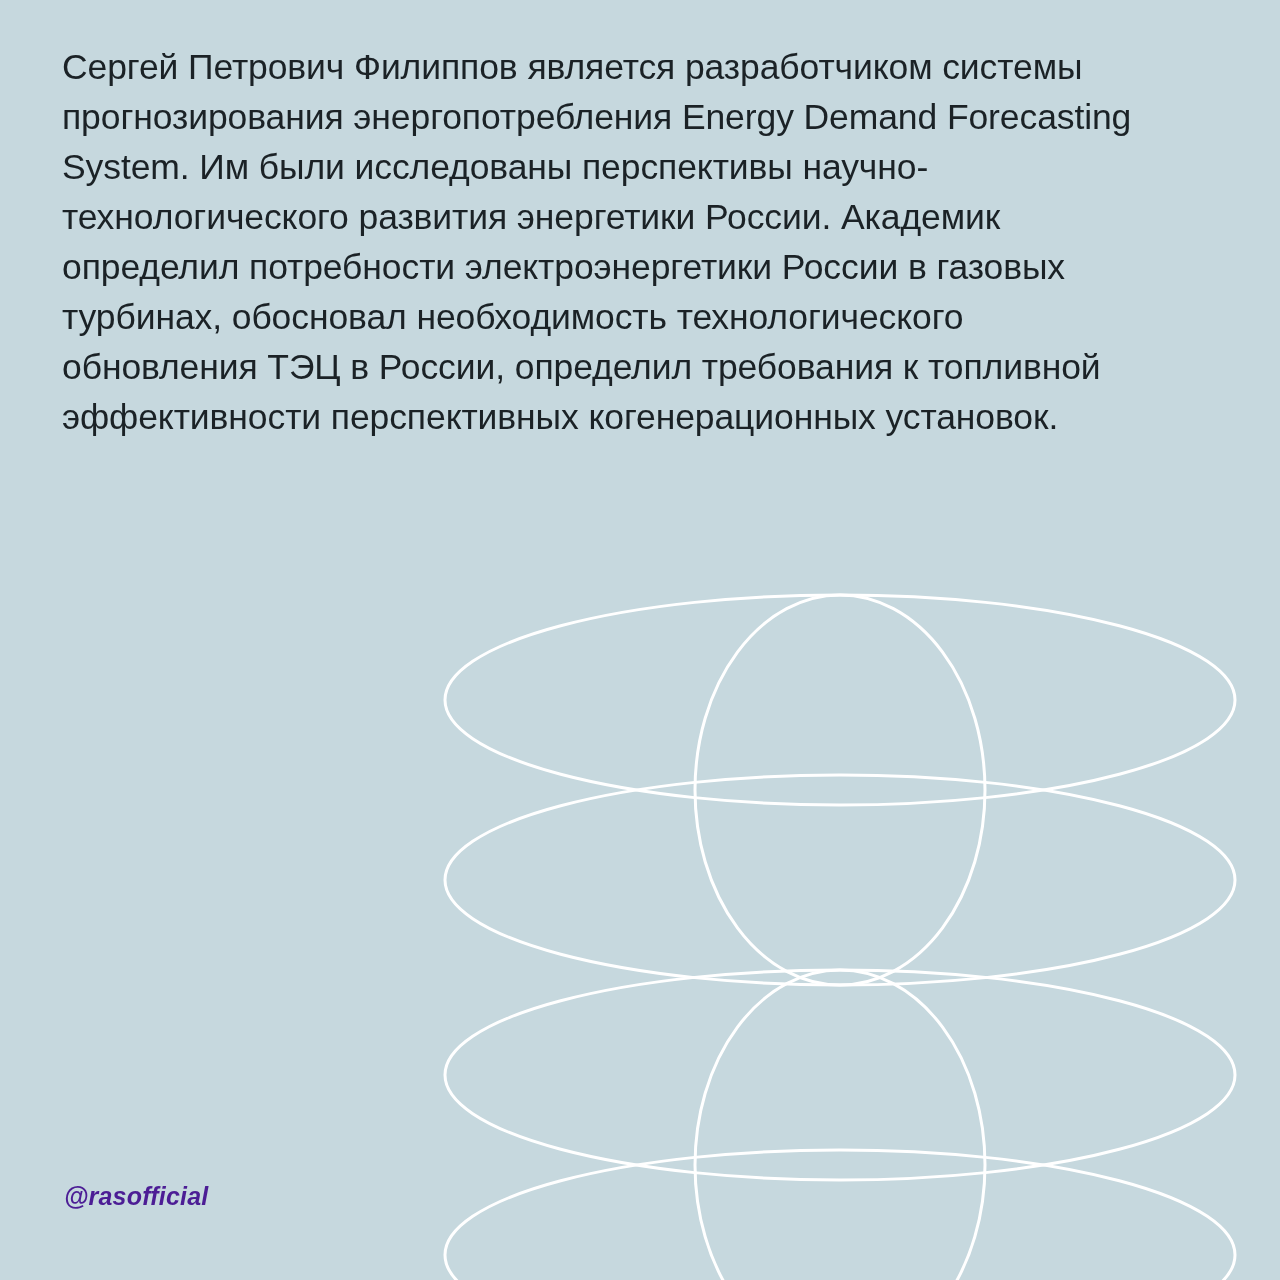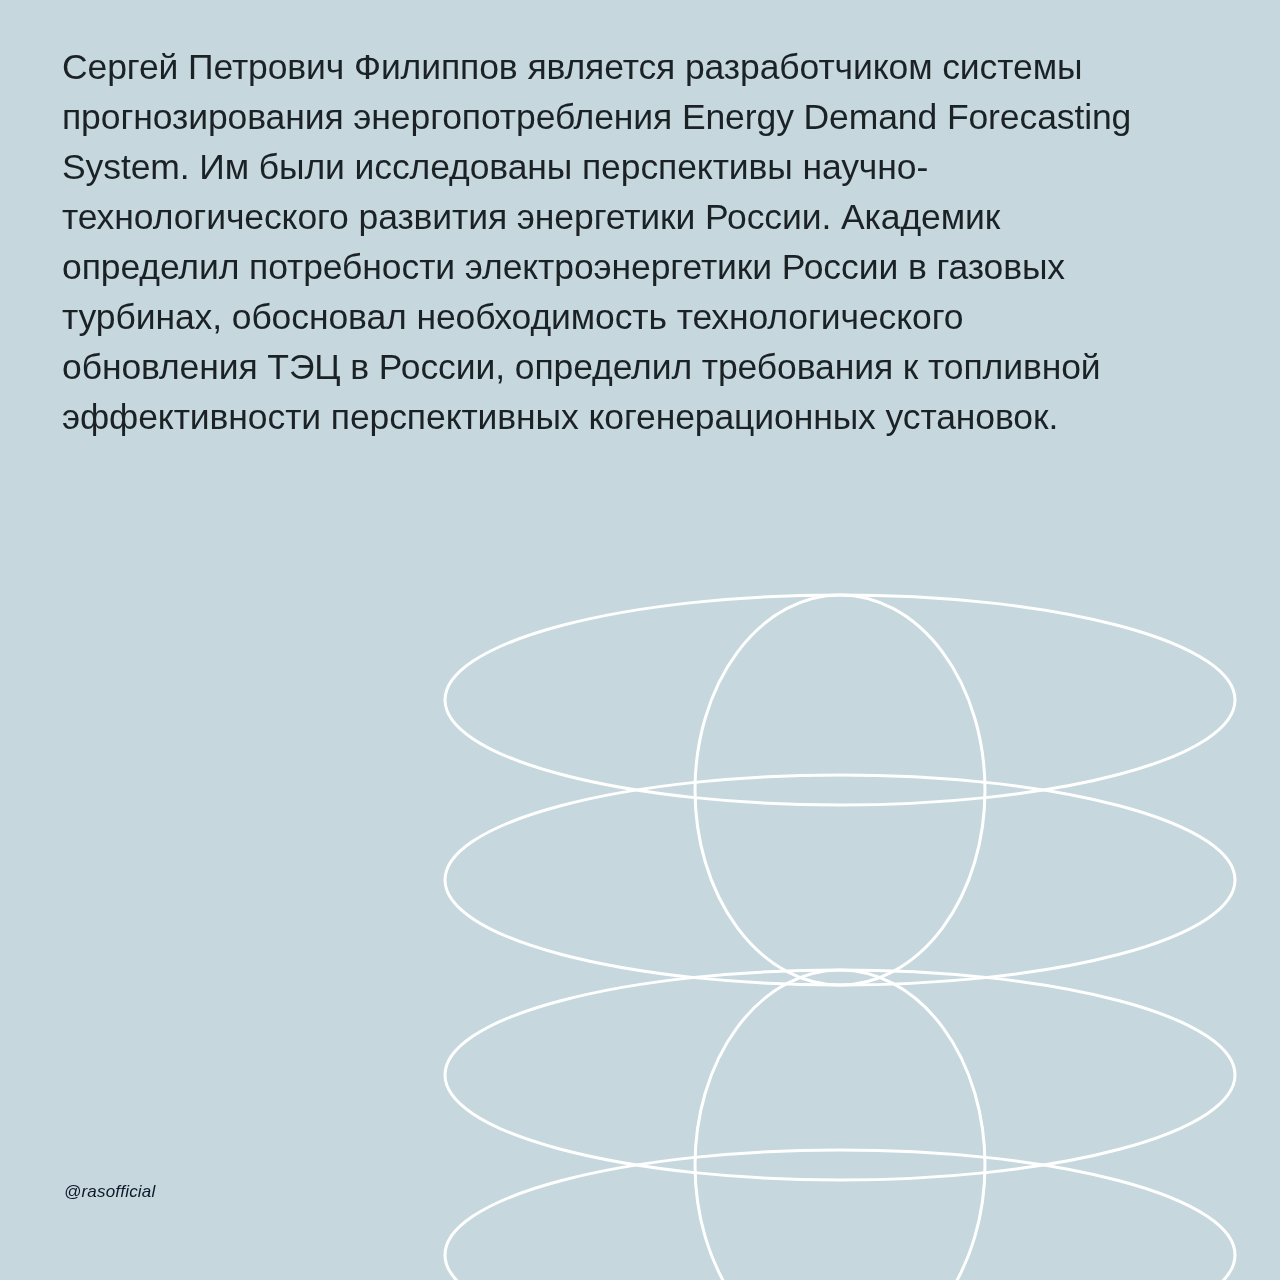--- a/index.html
+++ b/index.html
@@ -44,10 +44,11 @@
     position: absolute;
     left: 64px;
     top: 1182px;
-    font-size: 17px;
+    font-size: 25px;
     font-style: italic;
-    color: #0f172a;
+    color: #4c1d95;
     letter-spacing: 0.2px;
+    font-weight: bold;
   }
 </style>
 </head>

